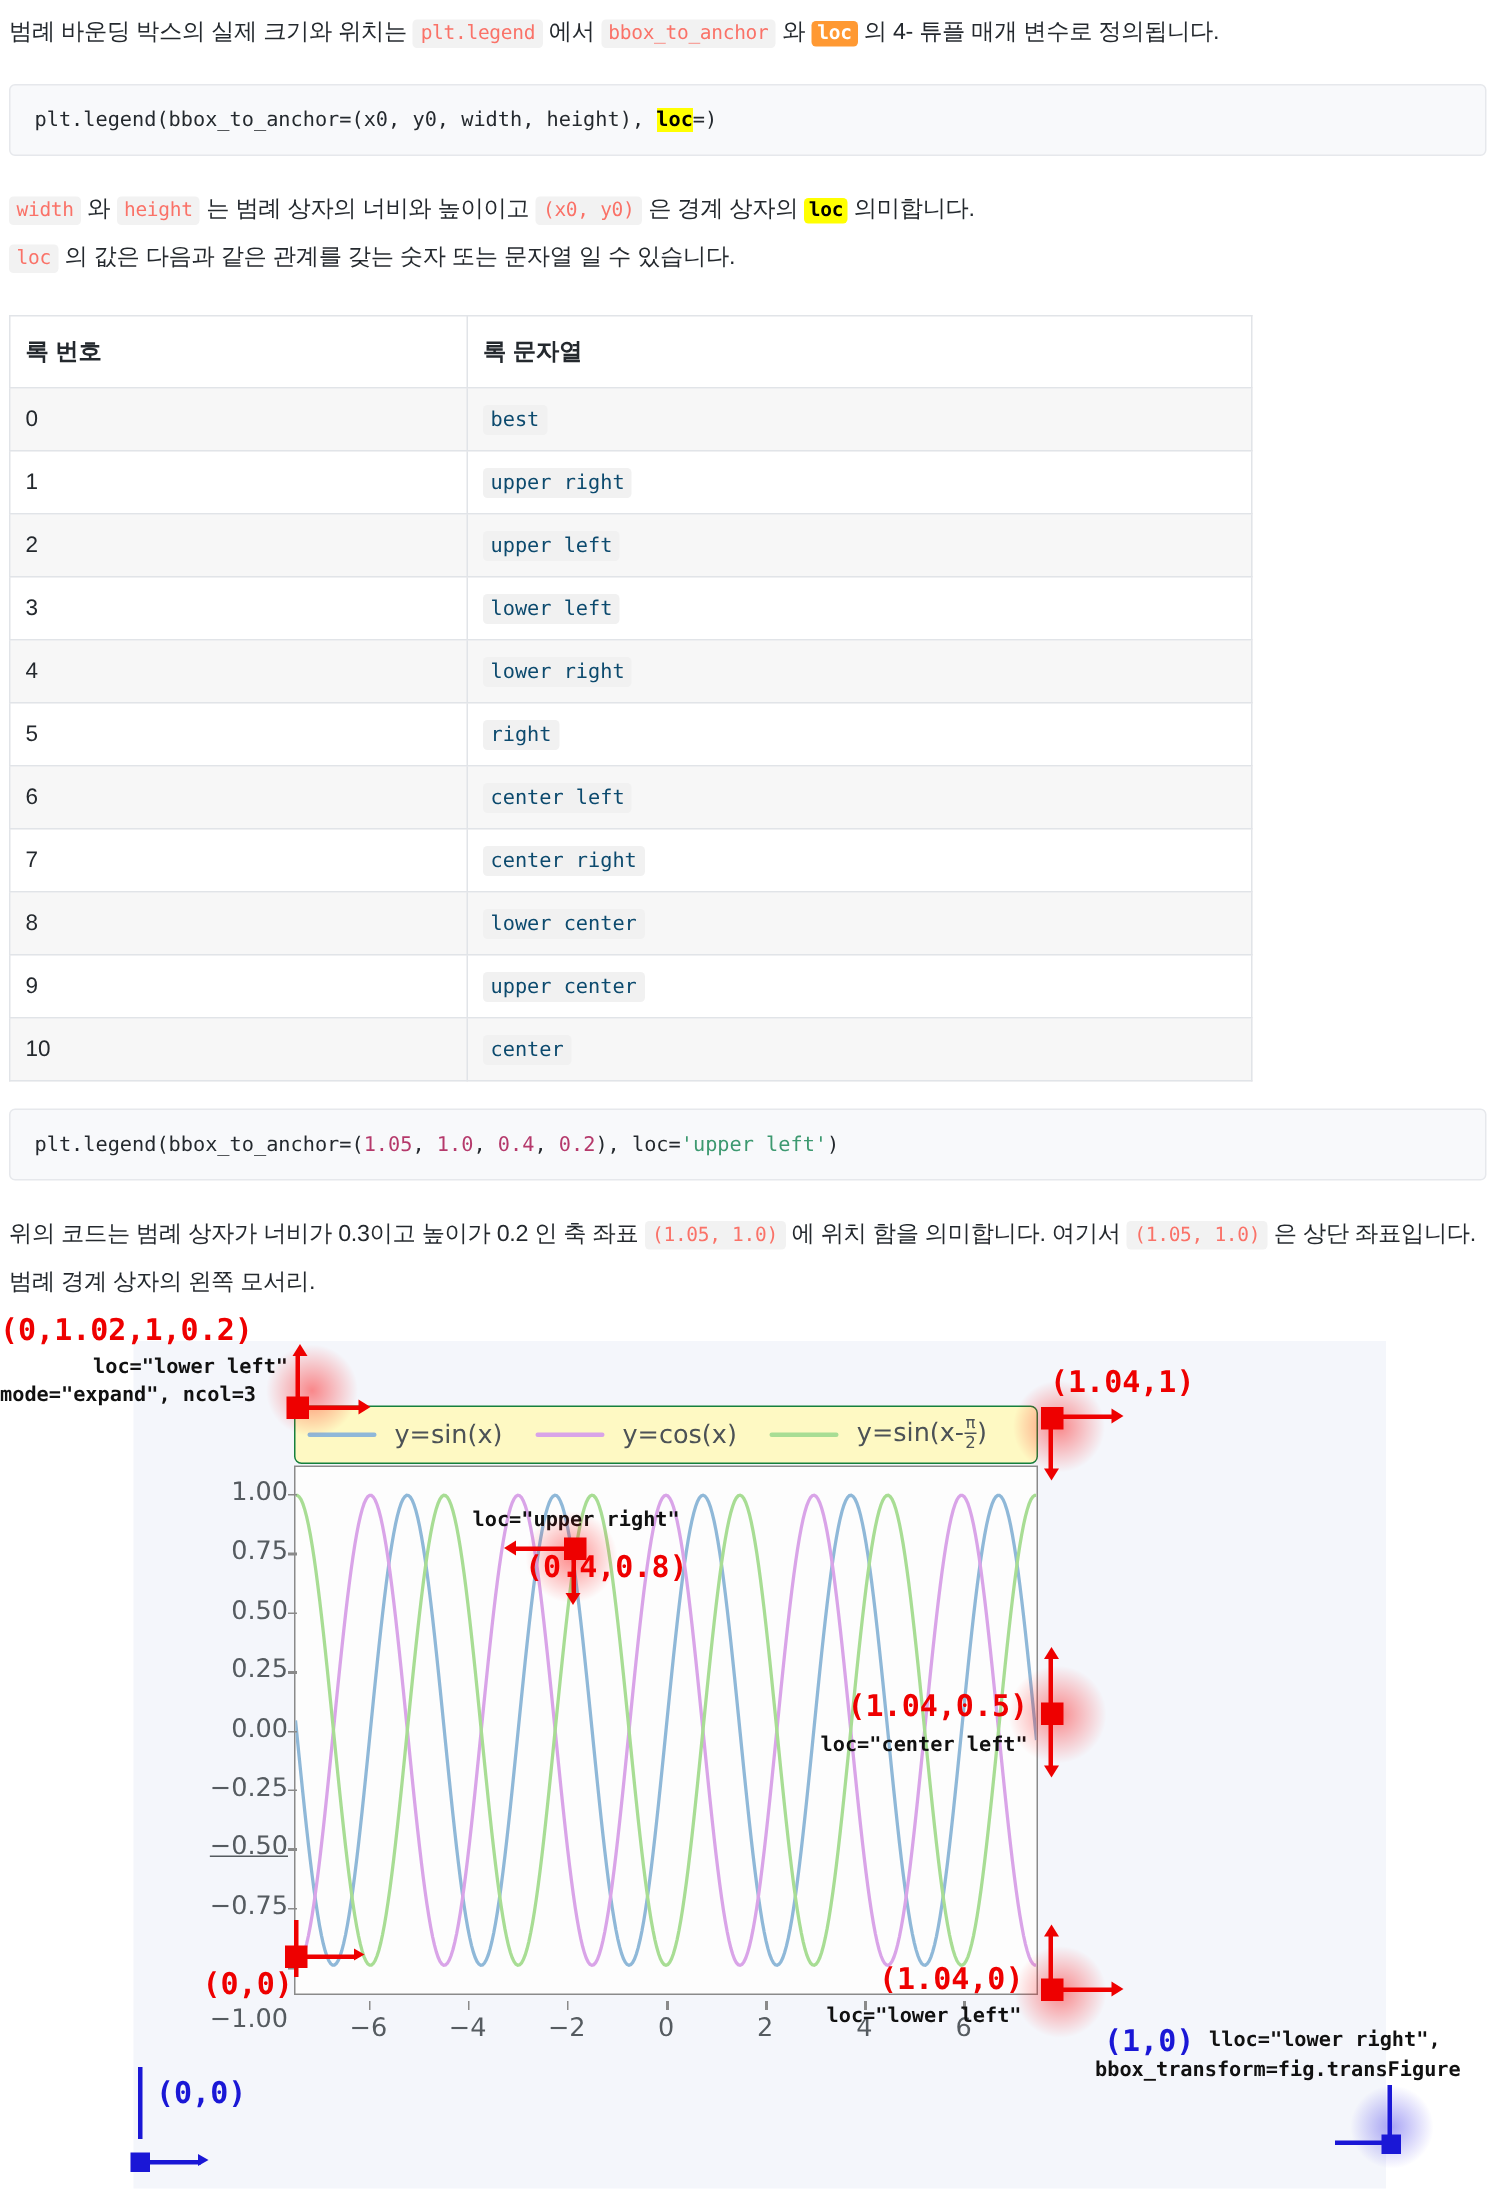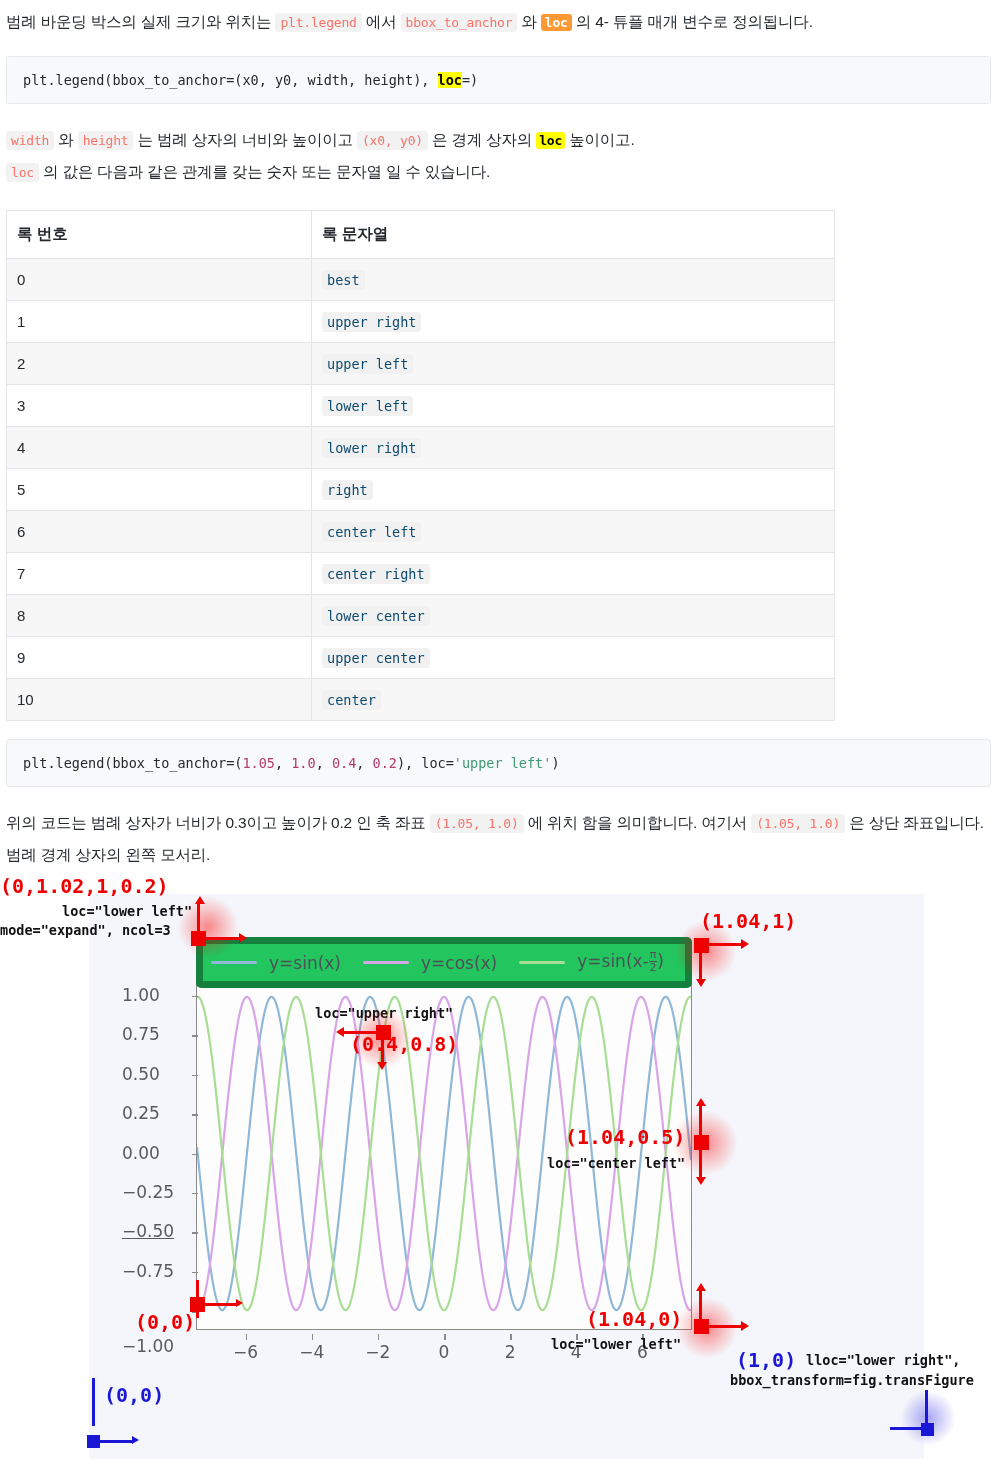--- a/index.html
+++ b/index.html
@@ -189,7 +189,7 @@
 
   <div class="codeblock"><span>plt.legend(bbox_to_anchor=(x0, y0, width, height), </span><span class="hlbox">loc</span><span>=)</span></div>
 
-  <p class="para"><code class="inline">width</code><span> 와 </span><code class="inline">height</code><span> 는 범례 상자의 너비와 높이이고 </span><code class="inline">(x0, y0)</code><span> 은 경계 상자의 </span><code class="inline hl-yellow">loc</code><span> 높이이고.</span></p>
+  <p class="para"><code class="inline">width</code><span> 와 </span><code class="inline">height</code><span> 는 범례 상자의 너비와 높이이고 </span><code class="inline">(x0, y0)</code><span> 은 경계 상자의 </span><code class="inline hl-yellow">loc</code><span> 의미합니다.</span></p>
 
   <p class="para"><code class="inline">loc</code><span> 의 값은 다음과 같은 관계를 갖는 숫자 또는 문자열 일 수 있습니다.</span></p>
 

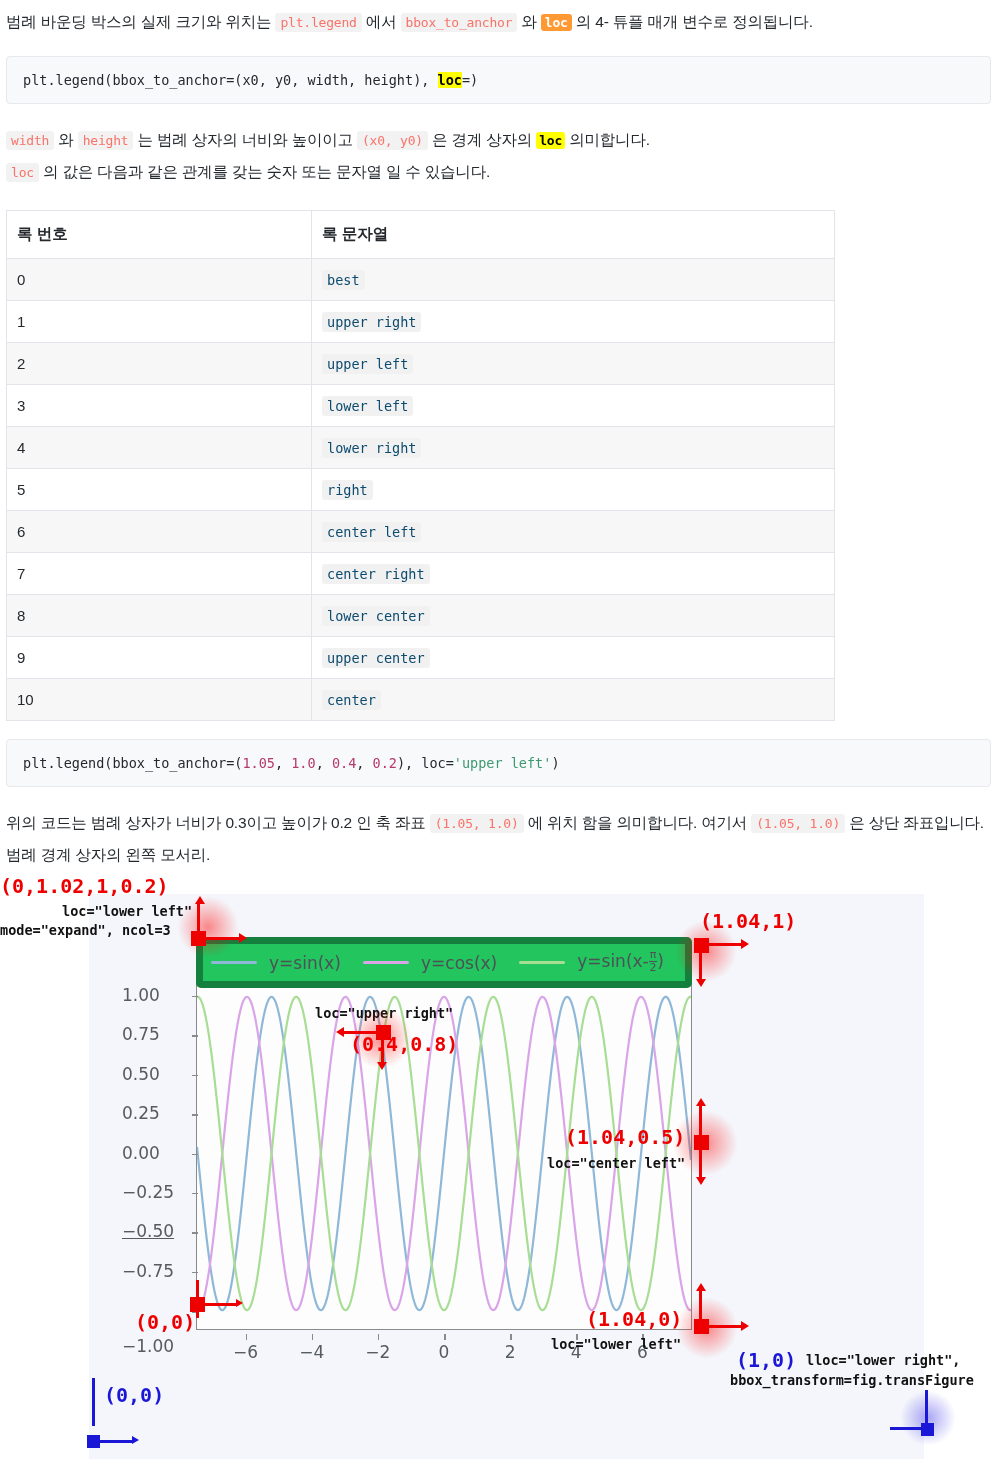--- a/index.html
+++ b/index.html
@@ -129,8 +129,8 @@
   
   .legend {
     position: absolute;
-    background: #22c55e;
-    border: 7px solid #15803d;
+    background: #fef9c3;
+    border: 1px solid #15803d;
     border-radius: 5px;
     padding: 7px 10px;
     box-shadow: 0 0 0 0 rgba(0,0,0,0);

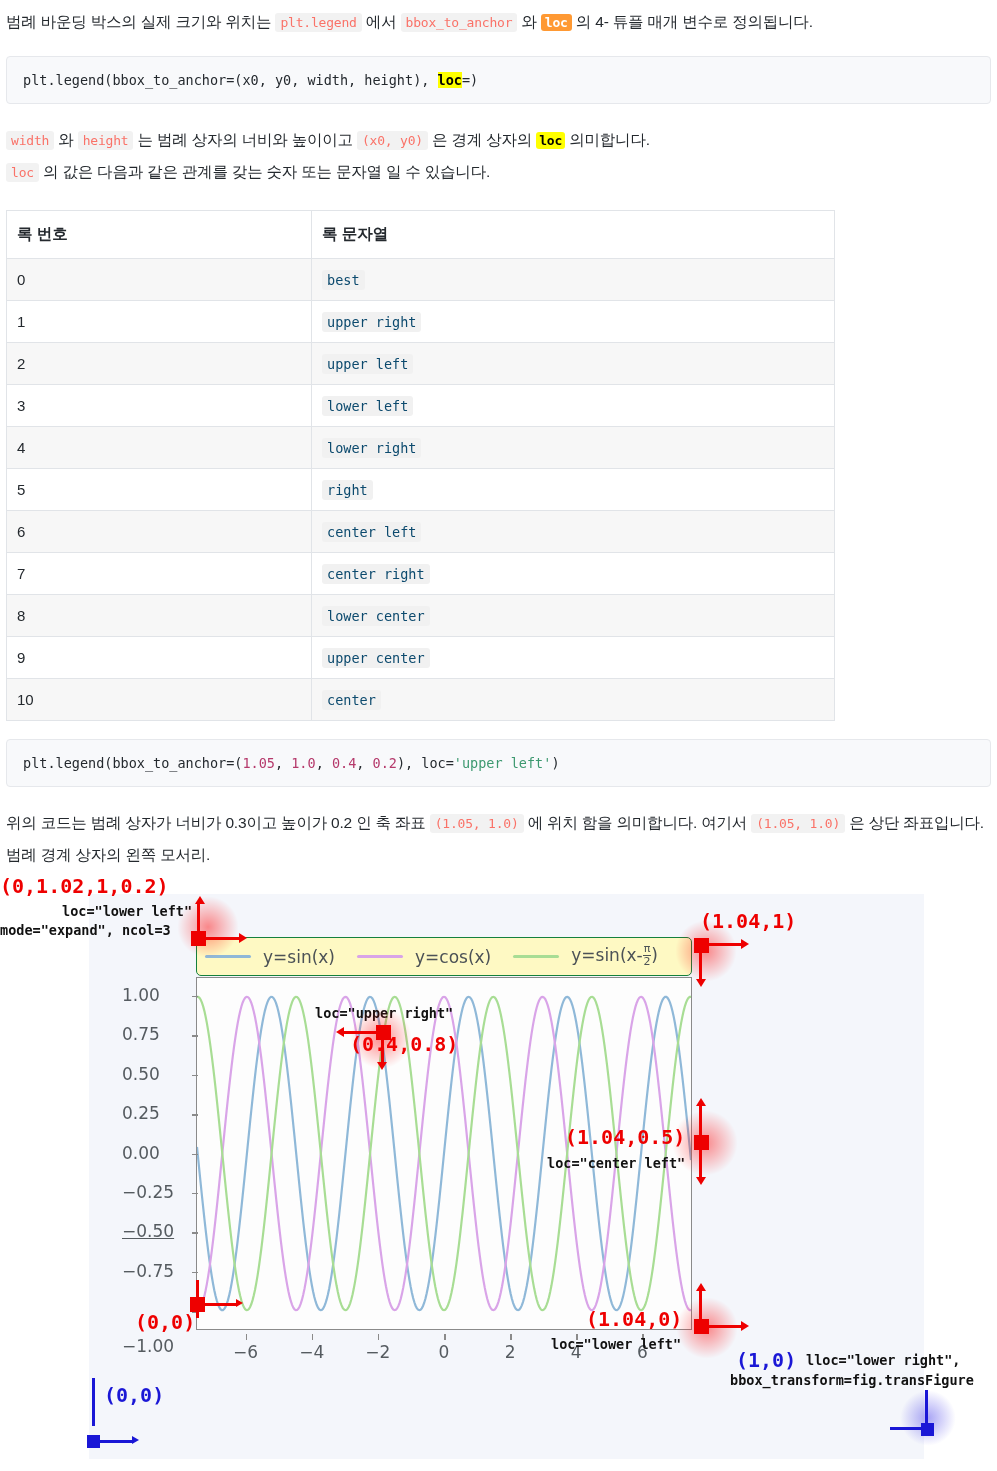--- a/index.html
+++ b/index.html
@@ -110,6 +110,7 @@
   .ytick {
     position: absolute;
     right: 0; width: 70px;
+    text-align: right;
     font-size: 17px;
     color: #555b60;
     font-family: "DejaVu Sans", sans-serif;

